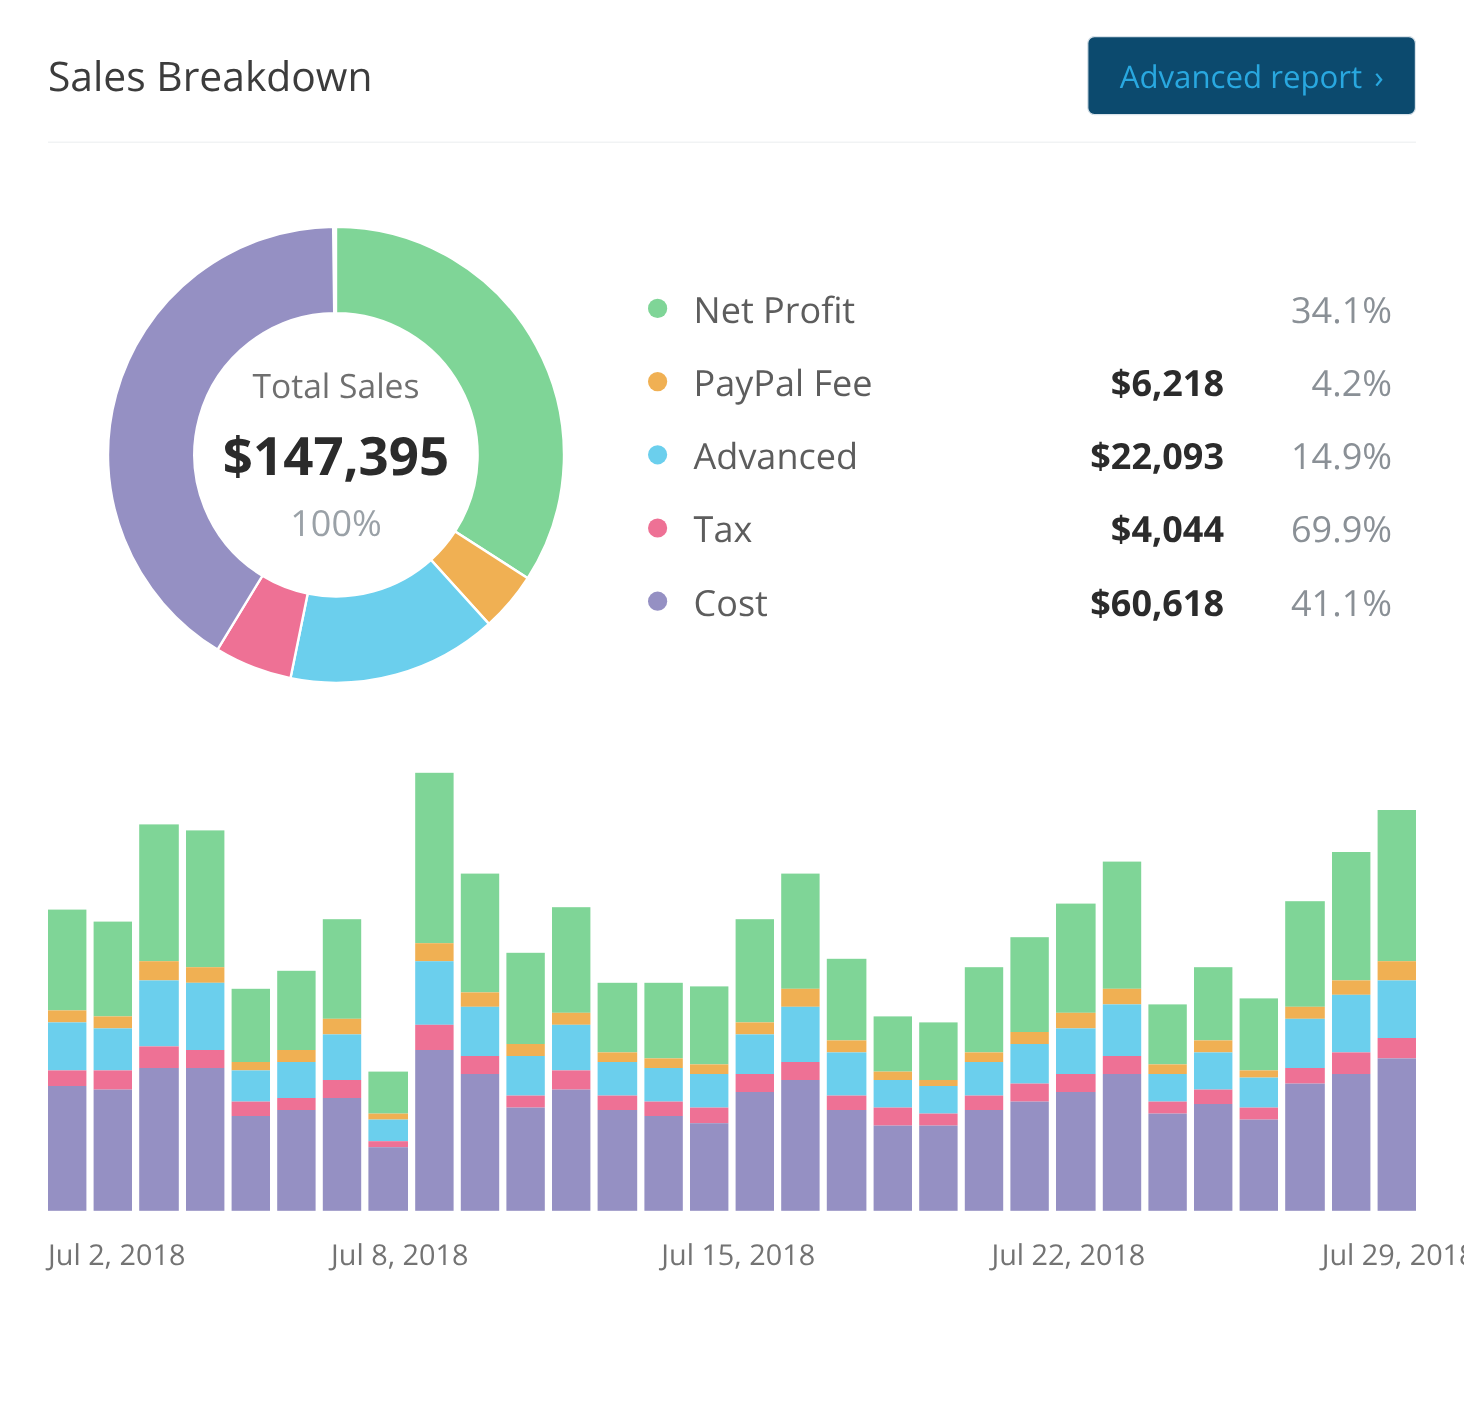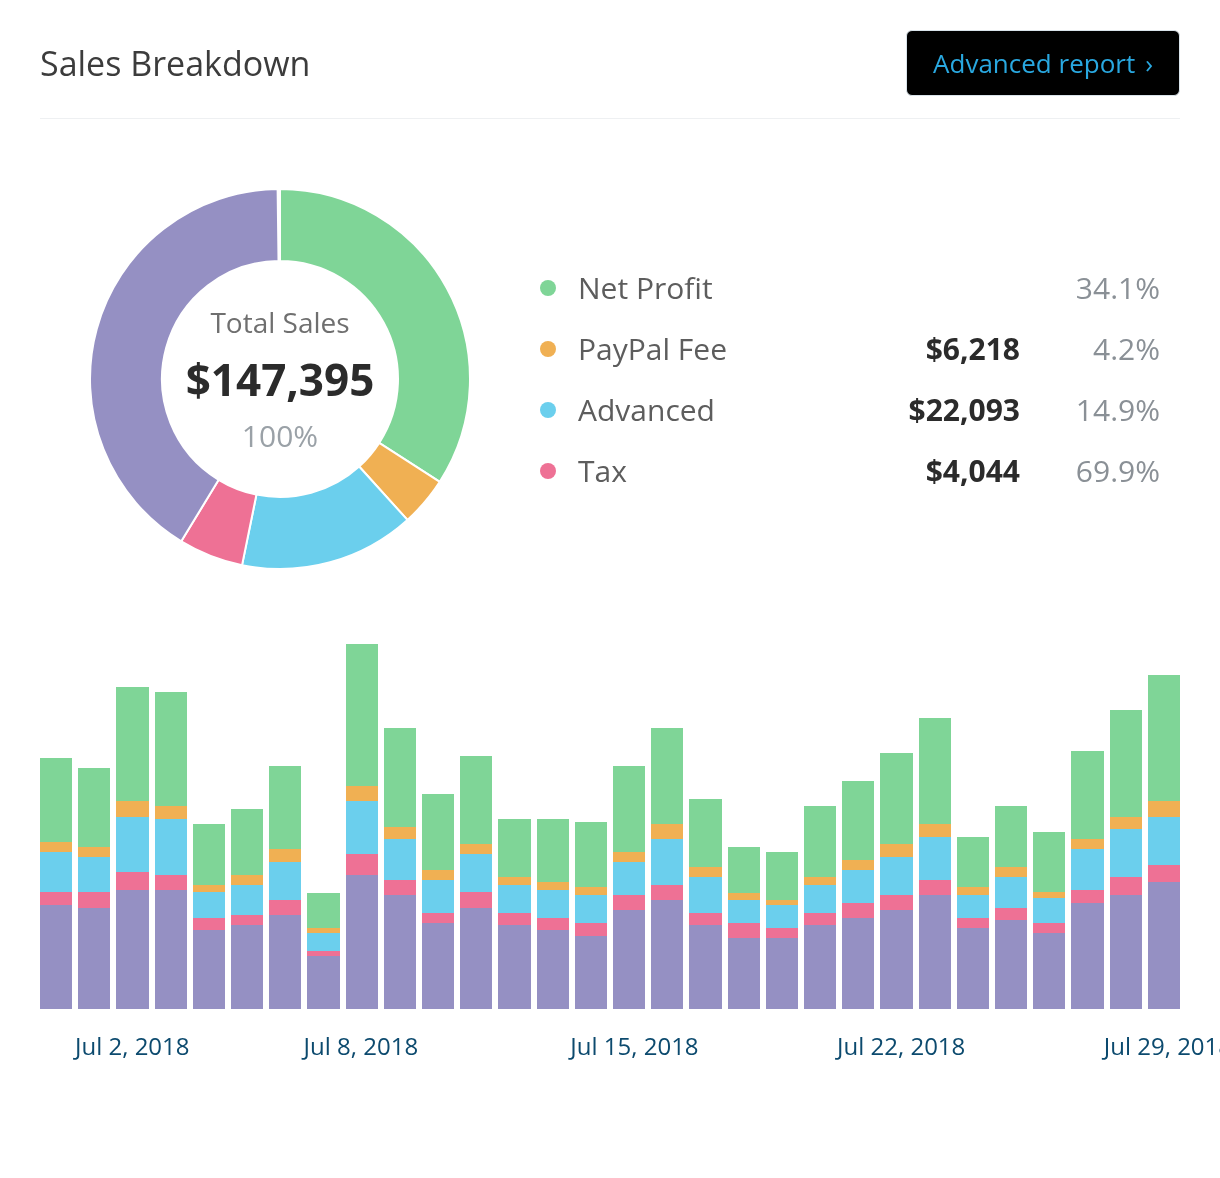--- a/index.html
+++ b/index.html
@@ -40,7 +40,7 @@
     padding: 14px 26px;
     color: #29a8e0;
     font-size: 26px;
-    background: #000000;
+    background: #0c4a6e;
     cursor: pointer;
     text-decoration: none;
   }

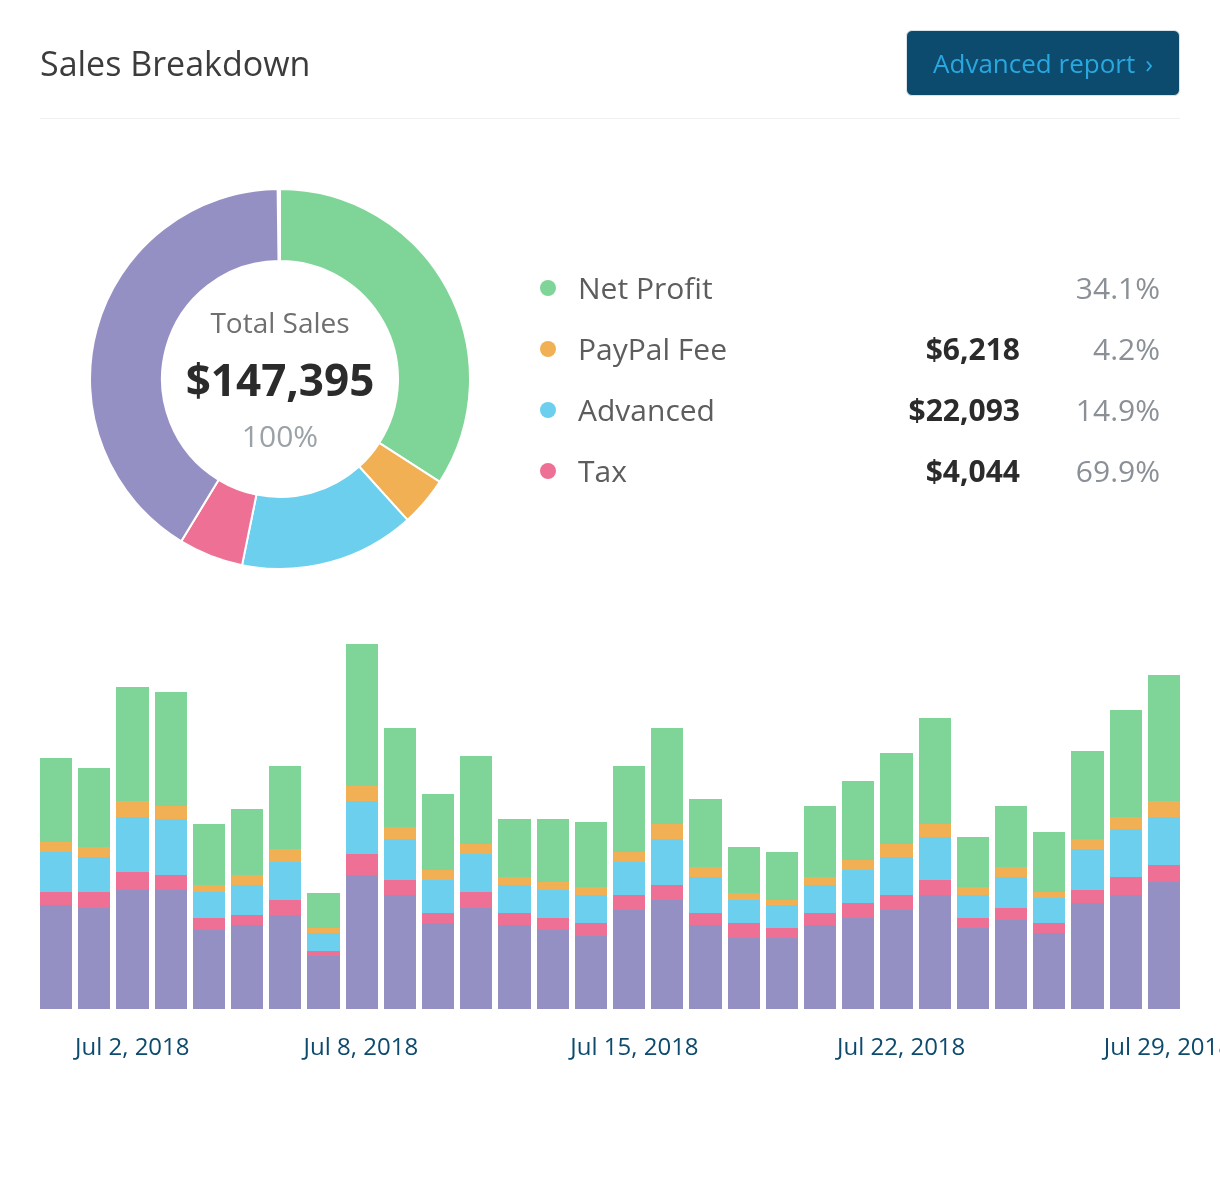--- a/index.html
+++ b/index.html
@@ -208,6 +208,12 @@
           <span class="legend-amount">$4,044</span>
           <span class="legend-pct">69.9%</span>
         </div>
+        <div class="legend-row">
+          <span class="legend-dot" style="background: rgb(149, 144, 195);"></span>
+          <span class="legend-name">Cost</span>
+          <span class="legend-amount">$60,618</span>
+          <span class="legend-pct">41.1%</span>
+        </div>
       </div>
   </div>
 

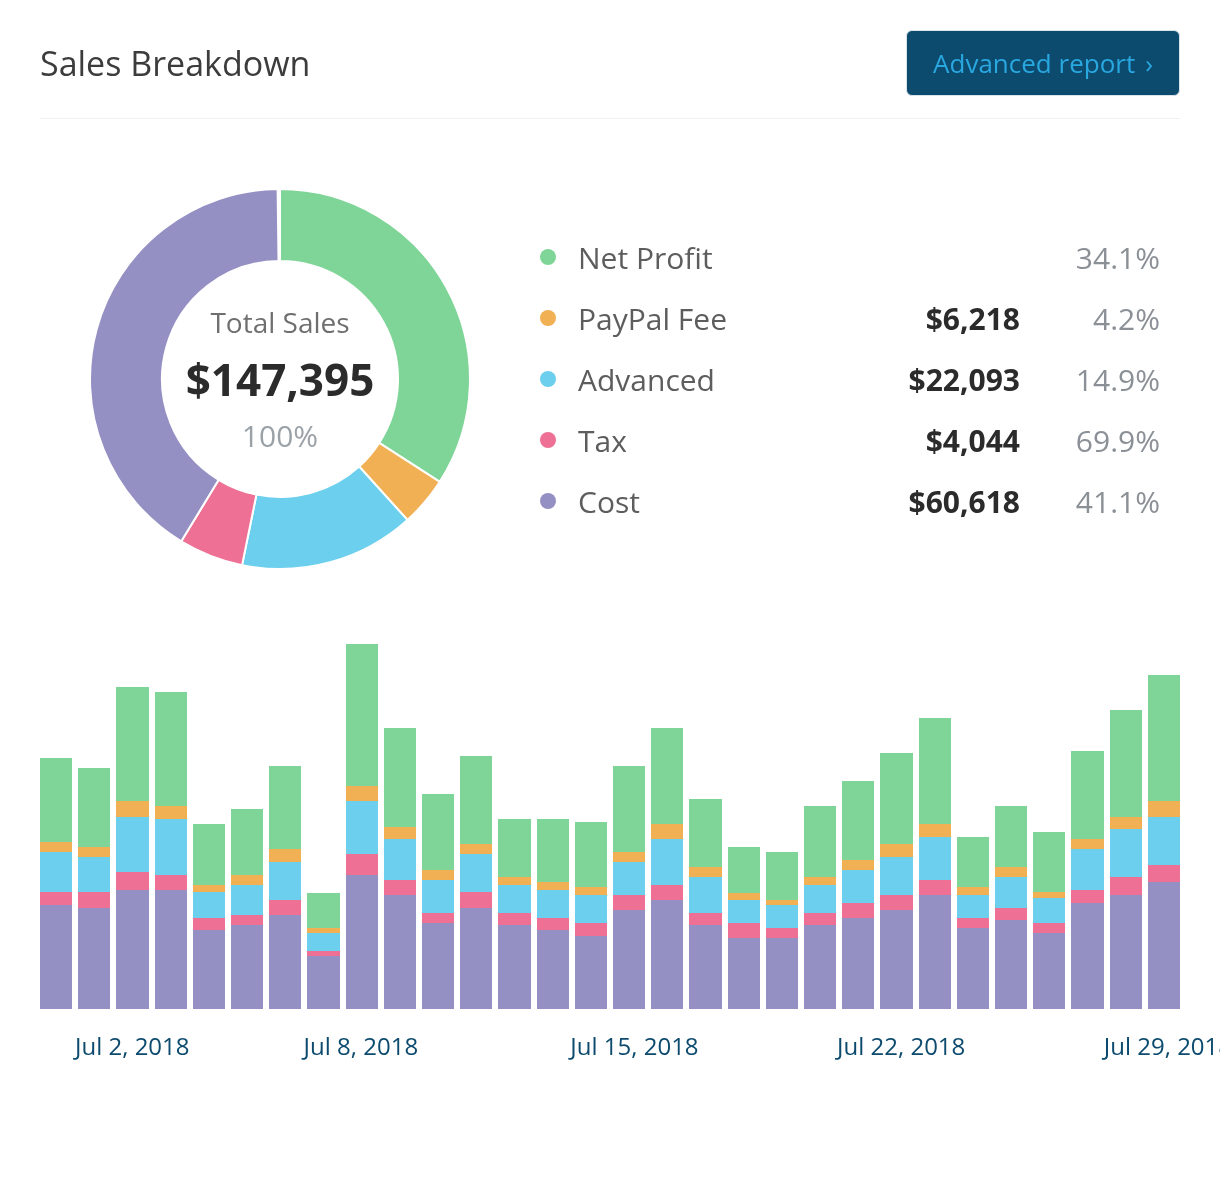--- a/index.html
+++ b/index.html
@@ -144,9 +144,8 @@
     position: relative;
     height: 60px;
     margin-top: 20px;
-    color: #0c4a6e;
+    color: #737373;
     font-size: 24px;
-    margin-left: 35px;
   }
   .axis .tick {
     position: absolute;

